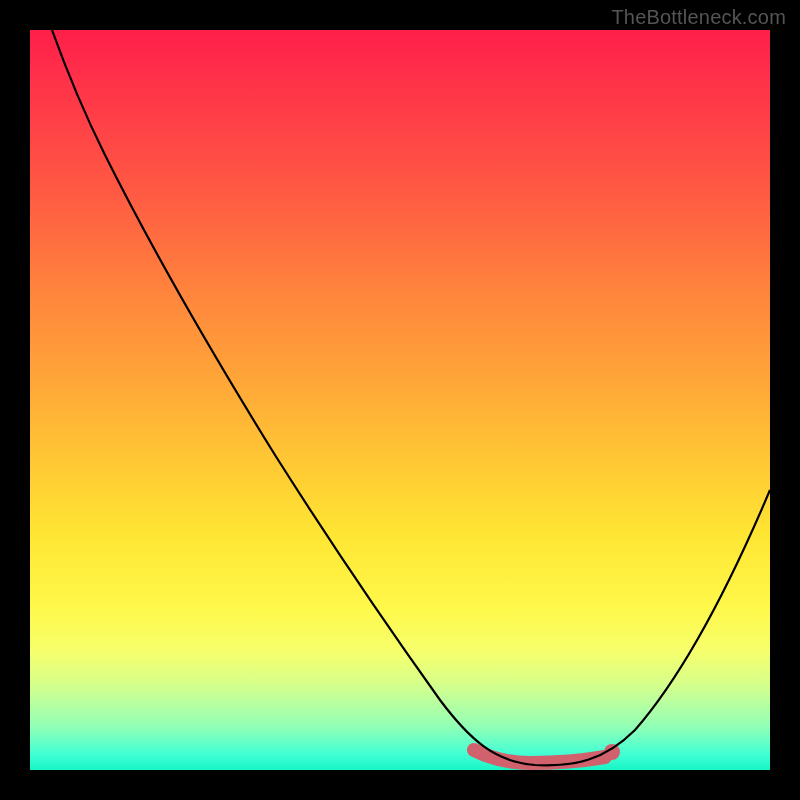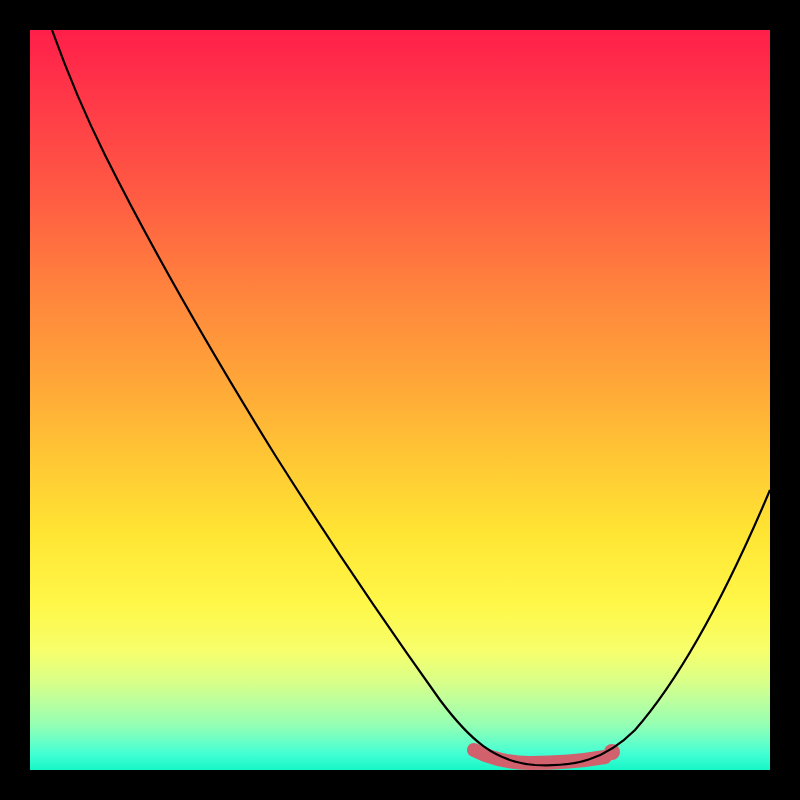--- a/index.html
+++ b/index.html
@@ -80,6 +80,7 @@
 
 <div class="frame">
 
+  <div class="watermark">TheBottleneck.com</div>
 
   <div class="plot">
 

